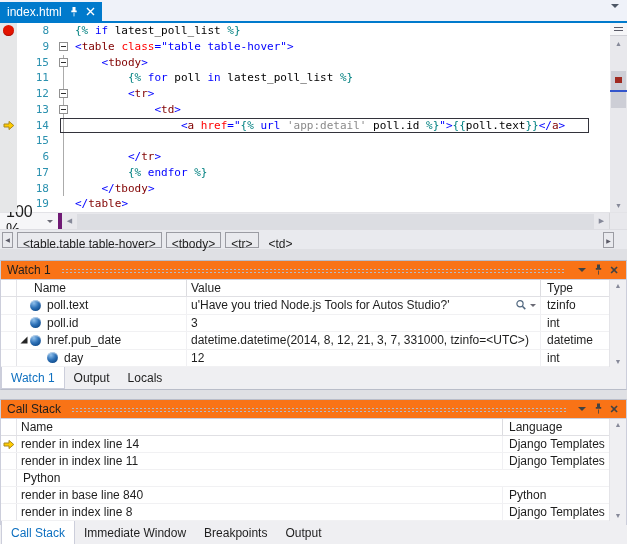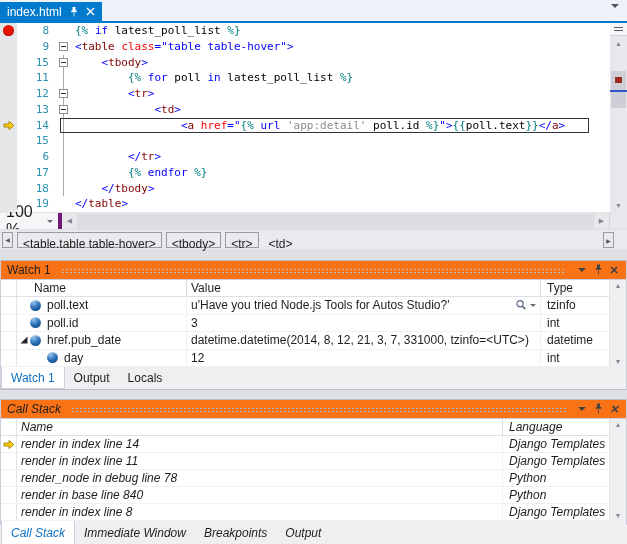--- a/index.html
+++ b/index.html
@@ -84,7 +84,7 @@
   
   .panel { background:#f97316; border:1px solid #B9BDC9; border-left-color:#CCCEDB; border-right-color:#CCCEDB; }
   .panel.watch { height:130px; }
-  .panel.callstack { height:126px; border-bottom:none;font-style:italic; }
+  .panel.callstack { height:126px; border-bottom:none; }
   .ptitle { height:18px; display:flex; align-items:center; padding:0 4px 0 6px; }
   .ptitle .grip { flex:1; height:6px; margin:2px 8px 0 10px;
                   background-image:radial-gradient(circle, #B4B9C6 1px, transparent 1.1px);

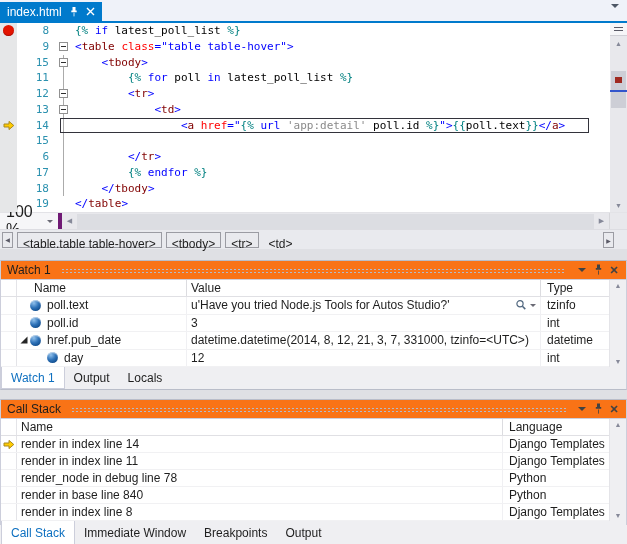--- a/index.html
+++ b/index.html
@@ -418,7 +418,6 @@
             </div>
             <div class="grow cs">
               <div class="c-margin"></div>
-              <div class="c-name">render_node in debug line 78</div>
               <div class="c-lang">Python</div>
             </div>
             <div class="grow cs">

